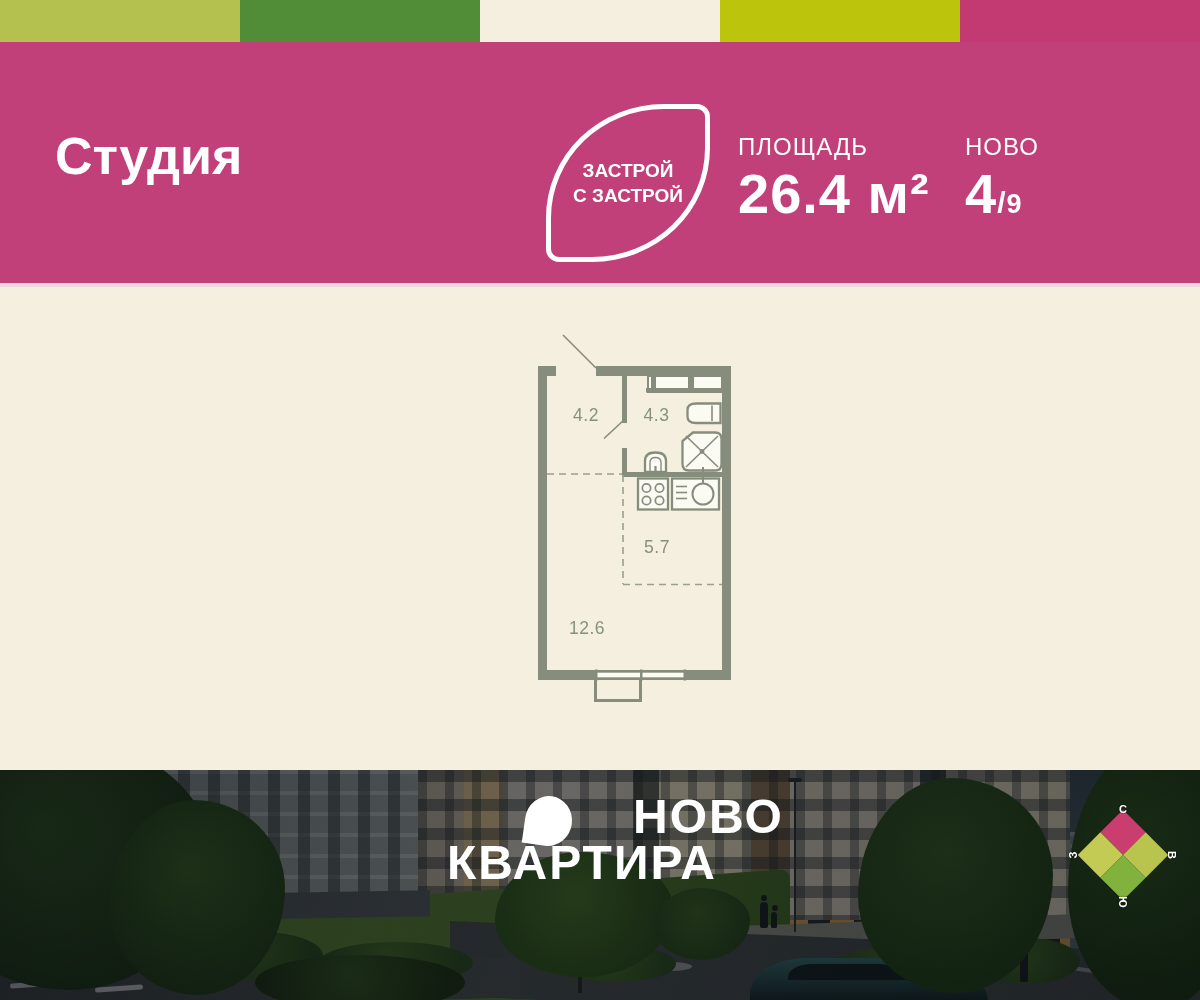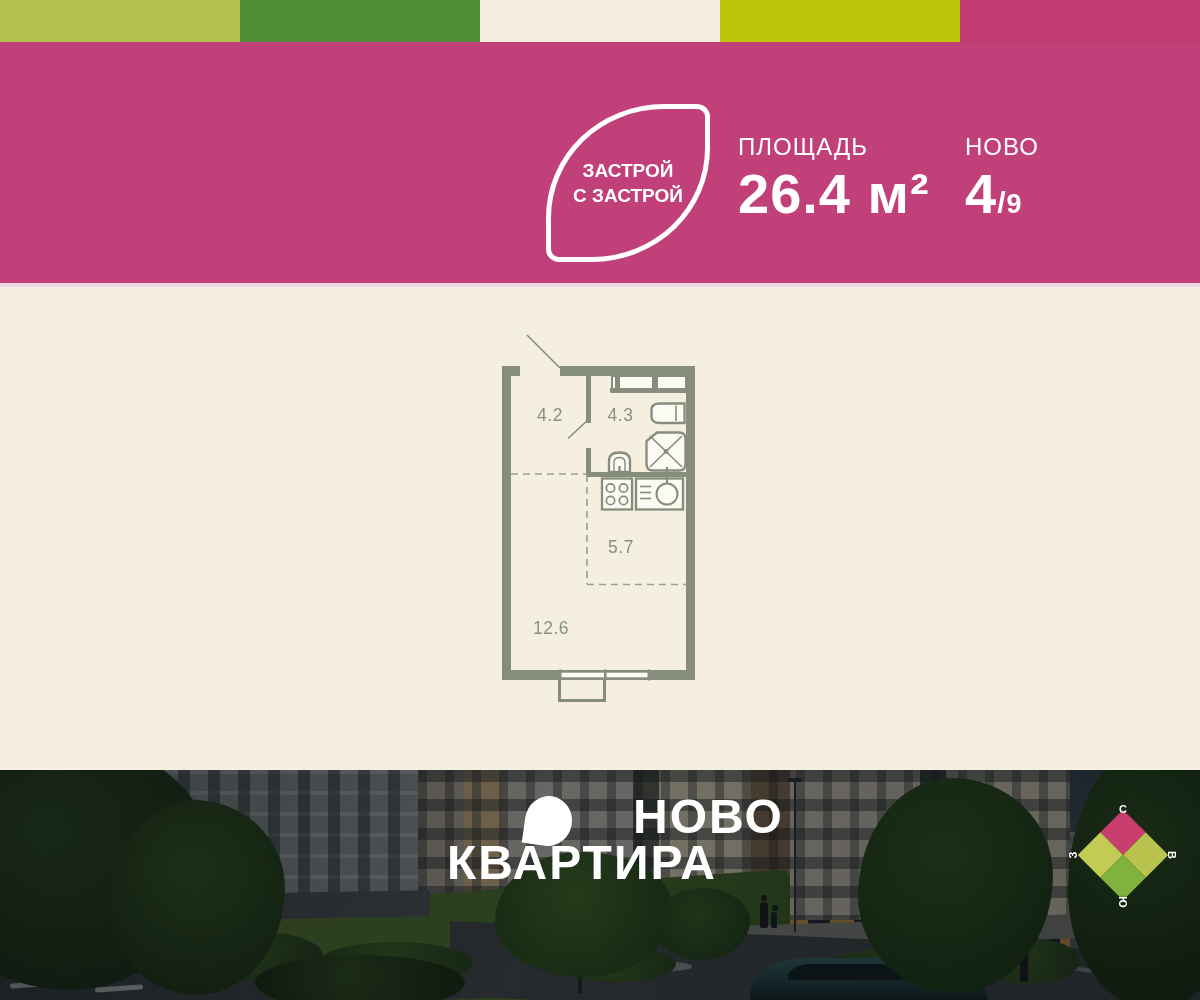--- a/index.html
+++ b/index.html
@@ -130,6 +130,7 @@
 </div>
 
 <div class="header" style="background: rgb(194, 64, 122);">
+  <div class="title">Студия</div>
 
   <div class="leaf-badge b2">
     <span>ЗАСТРОЙ</span>

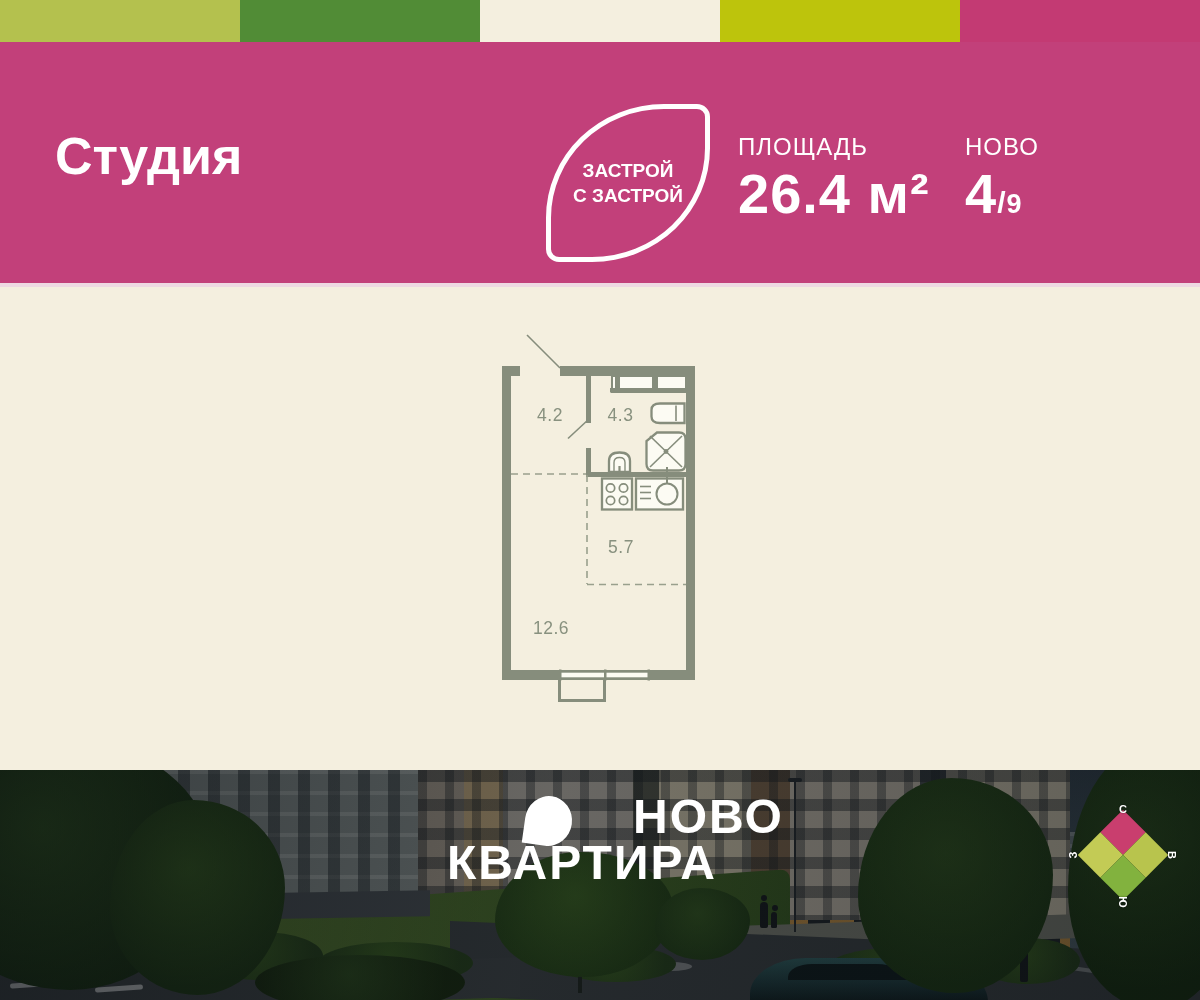--- a/index.html
+++ b/index.html
@@ -35,7 +35,7 @@
   .stat .slash{font-size:30px;font-weight:bold;}
   .stat .total{font-size:27px;font-weight:bold;}
   
-  .cream{position:relative;height:483px;width:1116px;background:#f4efdf;}
+  .cream{position:relative;height:483px;width:1116px;background:#f4efdf;margin-left:36px;}
   .plan-svg{position:absolute;left:440px;top:33px;}
   
   .photo{position:relative;height:230px;width:1200px;background:#39434b;overflow:hidden;}

